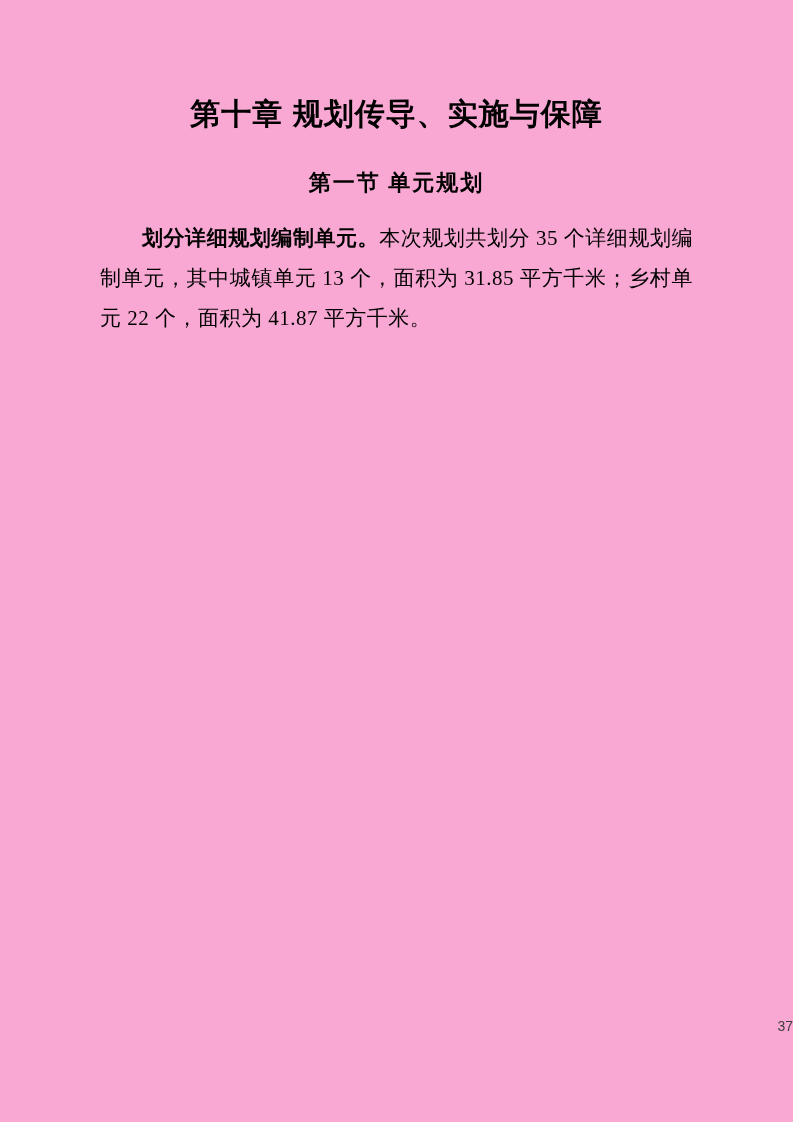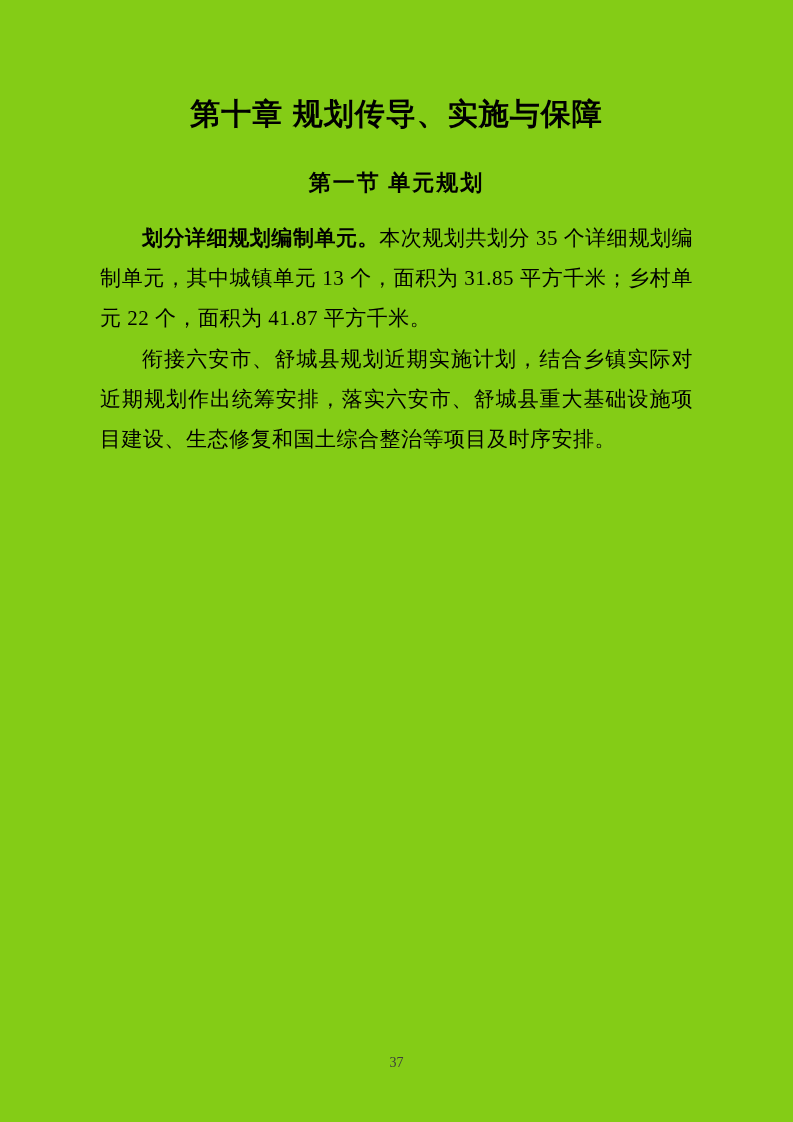--- a/index.html
+++ b/index.html
@@ -11,7 +11,7 @@
     position: relative;
     width: 793px;
     height: 1122px;
-    background: #84cc16;
+    background: #f9a8d4;
     box-sizing: border-box;
     padding: 96px 100px 0 100px;
     color: #000000;

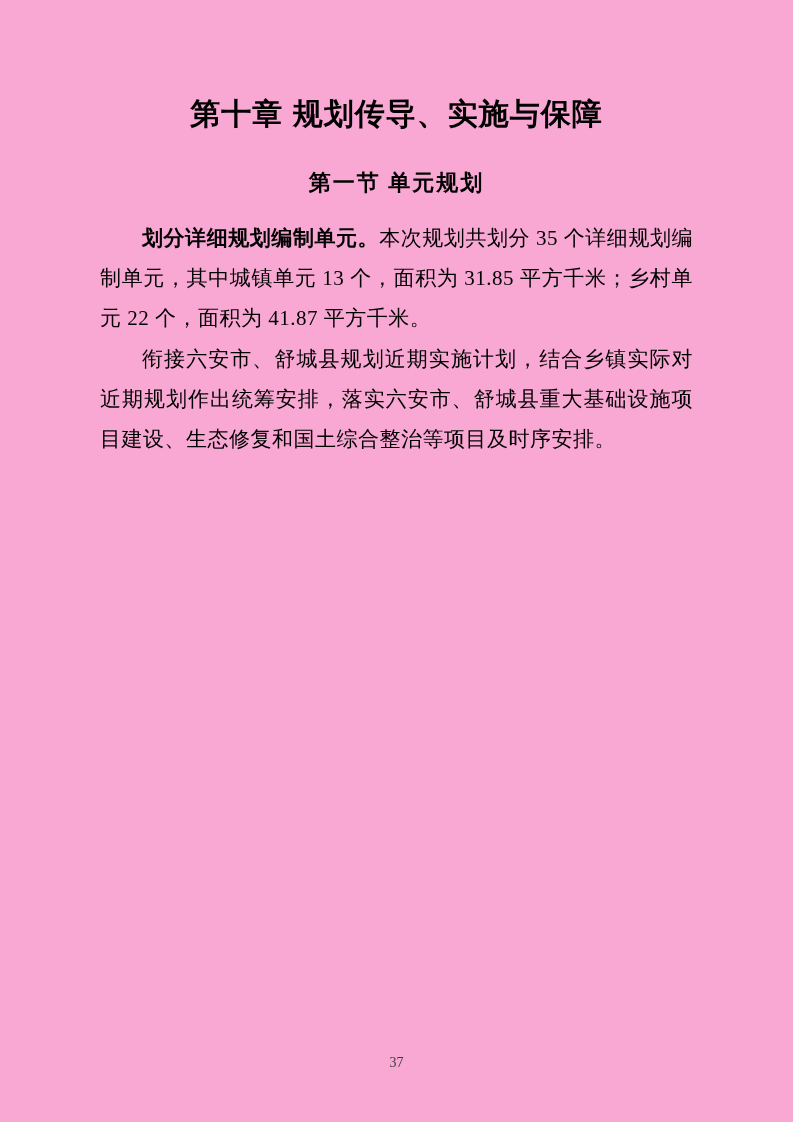--- a/index.html
+++ b/index.html
@@ -80,7 +80,6 @@
 
 
 
-  <p class="body-para"><span>衔接六安市、舒城县规划近期实施计划，结合乡镇实际对近期规划作出统筹安排，落实六安市、舒城县重大基础设施项目建设、生态修复和国土综合整治等项目及时序安排。</span></p>
 
 
   <div class="page-footer">

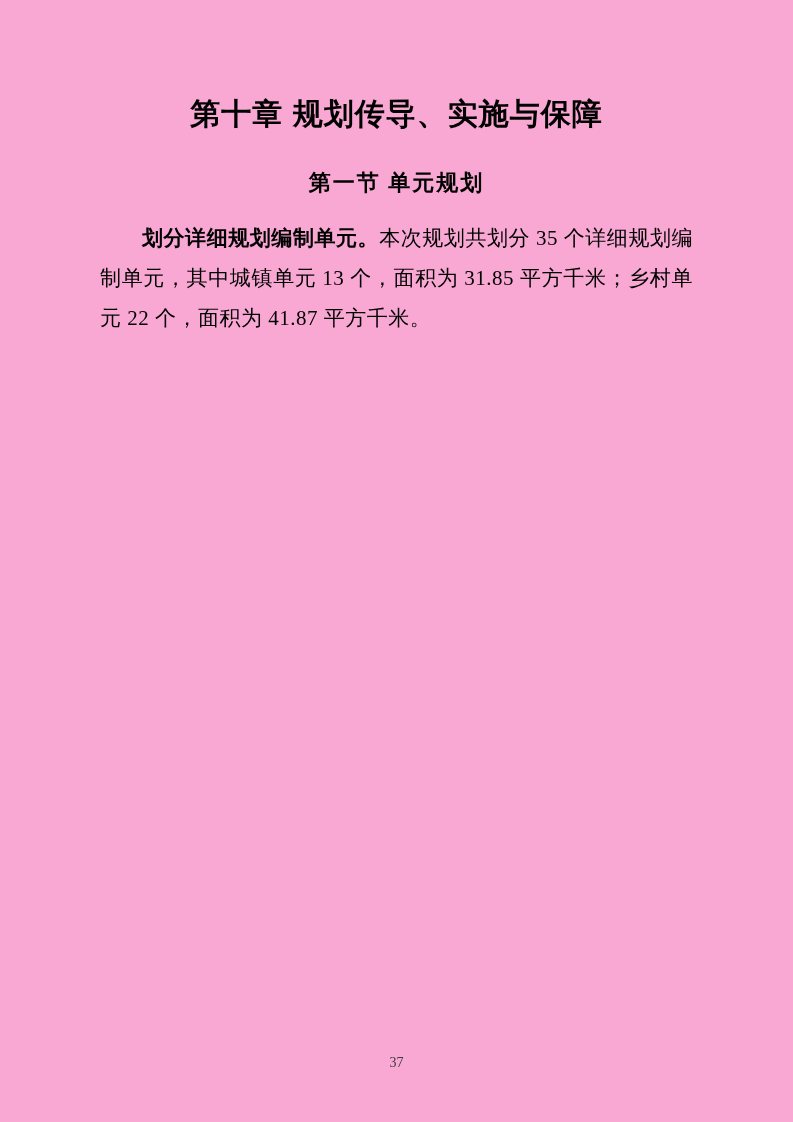--- a/index.html
+++ b/index.html
@@ -59,12 +59,11 @@
     top: 1016px;
     left: 0;
     width: 100%;
-    text-align: center;
-    font-family: Liberation Serif, serif;
+    text-align: right;
+    font-family: Liberation Sans, sans-serif;
     font-size: 14px;
     line-height: 20px;
     color: #3d3d3d;
-    margin-top: 37px;
   }
 </style>
 </head>

